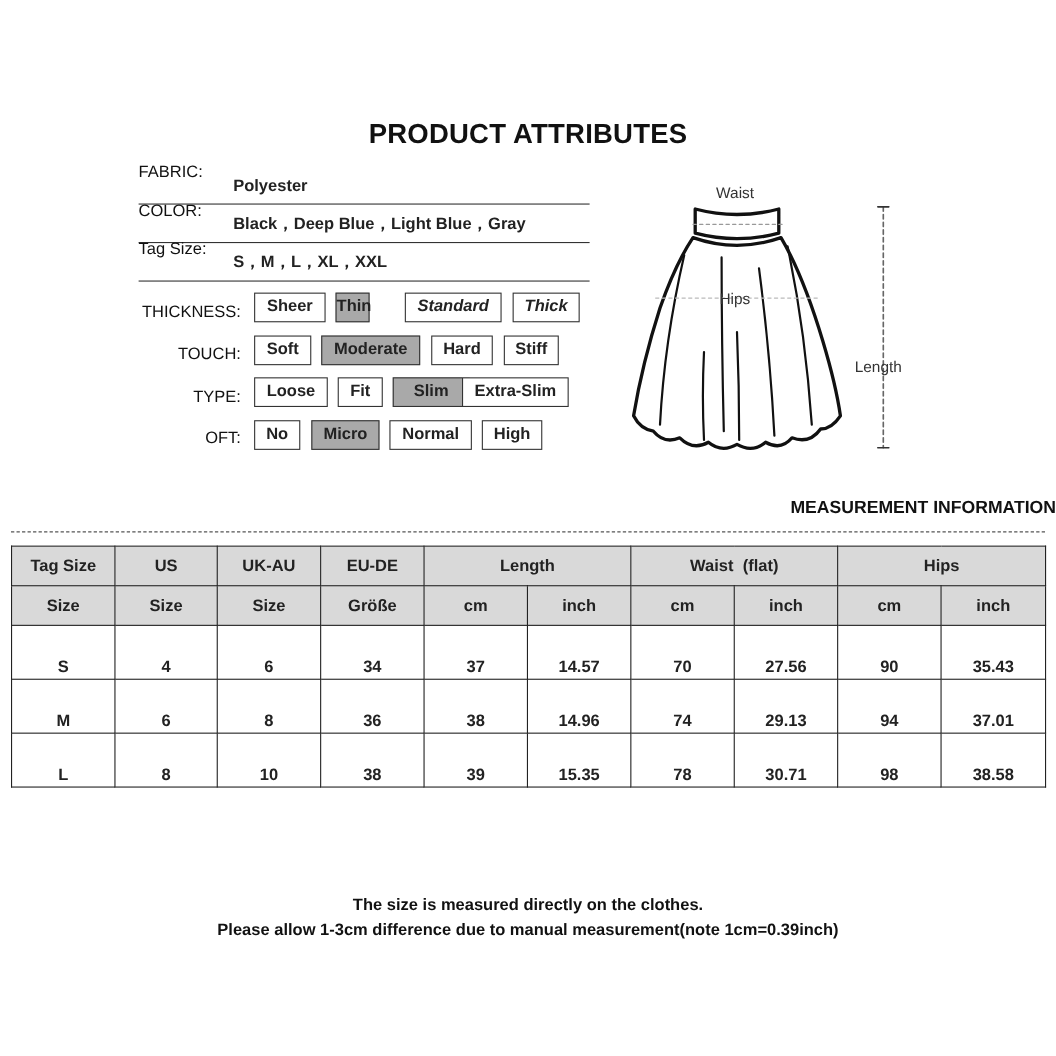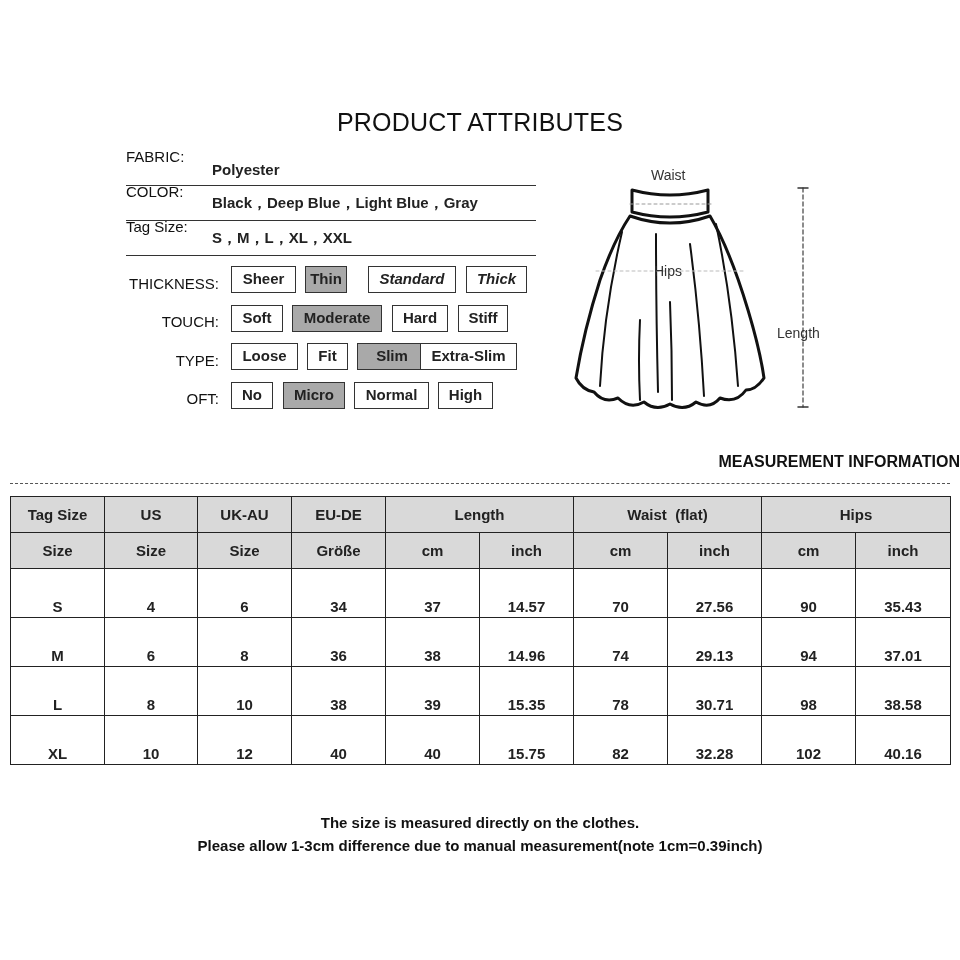--- a/index.html
+++ b/index.html
@@ -6,7 +6,7 @@
   body { width: 960px; height: 960px; position: relative; overflow: hidden;
          font-family: "Liberation Sans", sans-serif; color: #111; }
   .abs { position: absolute; }
-  .title { top: 108px; left: 0; width: 960px; text-align: center; font-weight: normal; font-size: 25px; letter-spacing: 0.2px; }
+  .title { top: 108px; left: 0; width: 960px; text-align: center; font-weight: bold; font-size: 25px; letter-spacing: 0.2px; }
   .attr-row { left: 126px; width: 410px; height: 35px; border-bottom: 1.5px solid #333; }
   .attr-label { position: absolute; left: 0; bottom: 20px; font-size: 15px; }
   .attr-value { position: absolute; left: 86px; bottom: 7px; font-size: 15px; font-weight: bold; color: #222; }

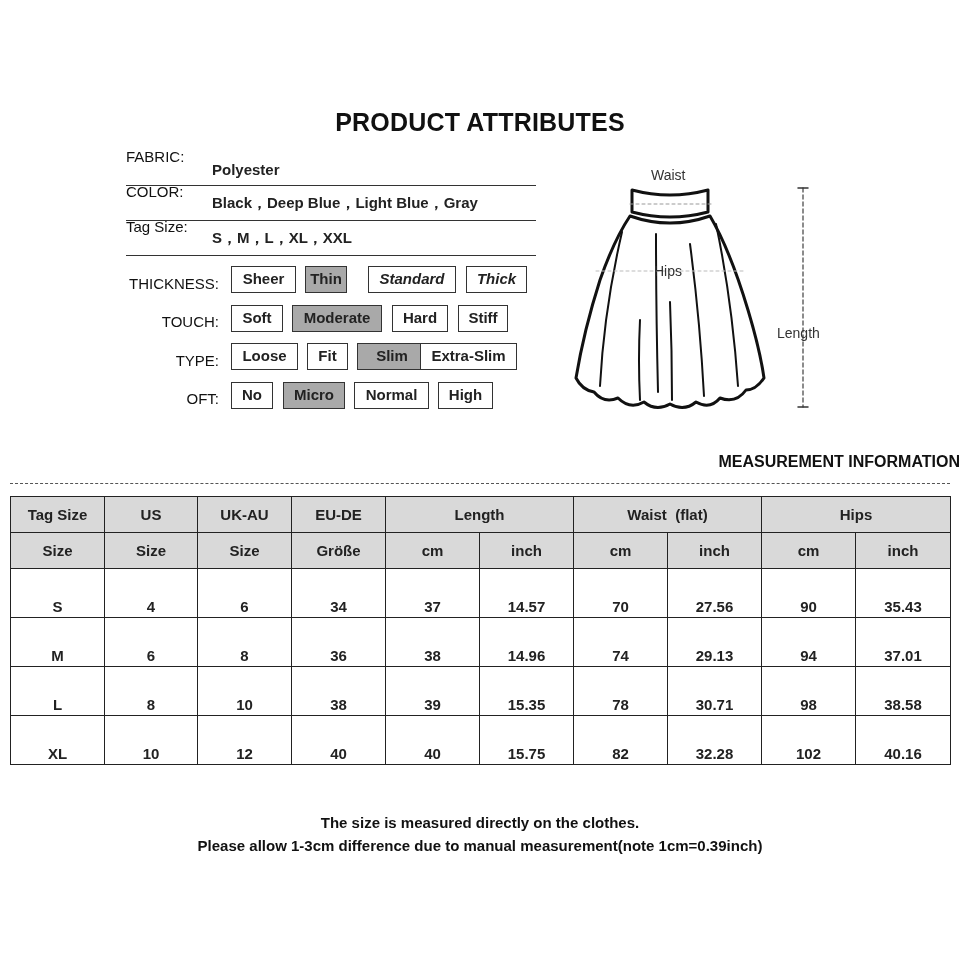--- a/index.html
+++ b/index.html
@@ -44,7 +44,7 @@
 <div>
   <span class="opt-label" style="left:119px;top:275px;">THICKNESS:</span>
   <div class="opt" style="left:231px;top:266px;width:65px;">Sheer</div>
-  <div class="opt sel" style="left:305px;top:266px;width:42px;">Thin</div>
+  <div class="opt sel" style="left:305px;top:266px;width:31px;">Thin</div>
   <div class="opt" style="left:368px;top:266px;width:88px;font-style:italic;">Standard</div>
   <div class="opt" style="left:466px;top:266px;width:61px;font-style:italic;">Thick</div>
 </div>

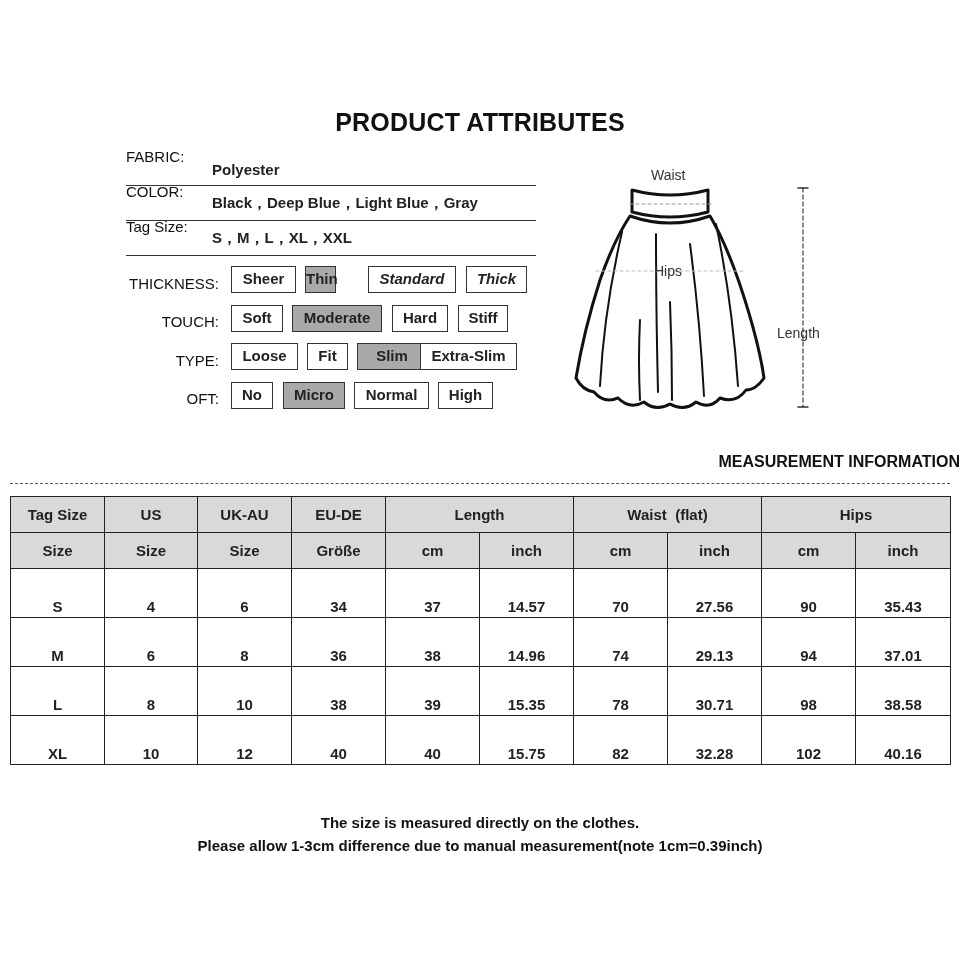--- a/index.html
+++ b/index.html
@@ -167,18 +167,6 @@
         <td>98</td>
         <td>38.58</td>
   </tr>
-  <tr class="d">
-    <td>XL</td>
-        <td>10</td>
-        <td>12</td>
-        <td>40</td>
-        <td>40</td>
-        <td>15.75</td>
-        <td>82</td>
-        <td>32.28</td>
-        <td>102</td>
-        <td>40.16</td>
-  </tr>
 </tbody>
   </table>
 

